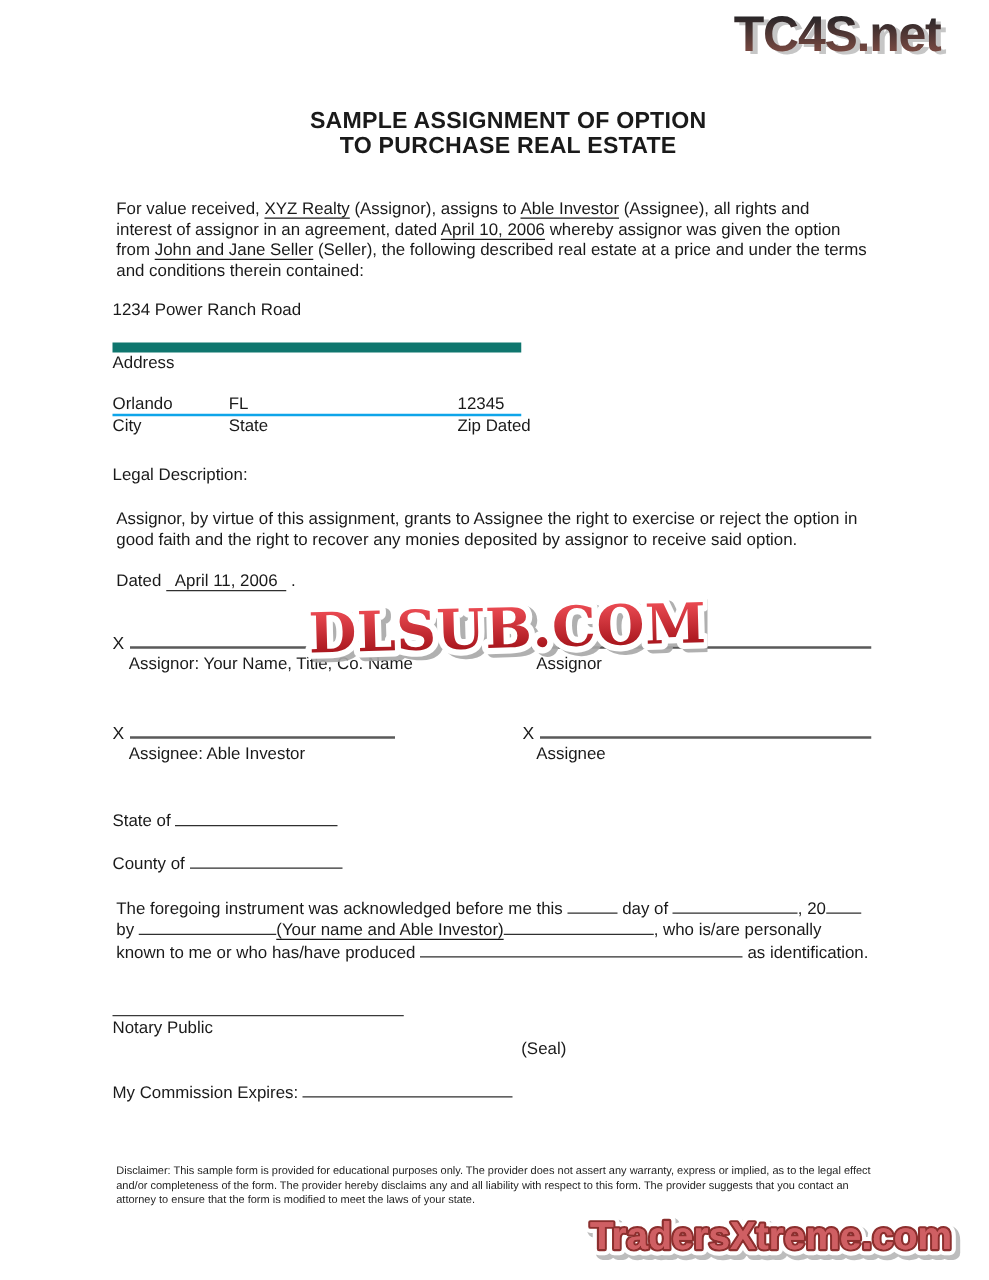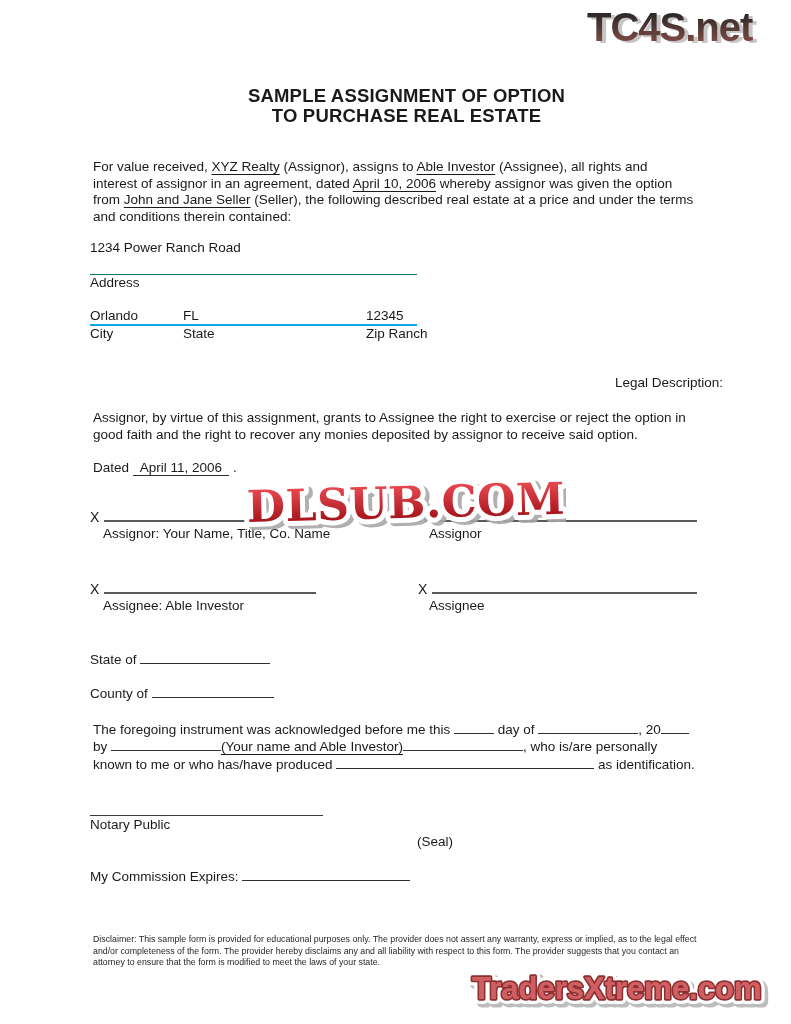--- a/index.html
+++ b/index.html
@@ -21,7 +21,7 @@
   .intro { margin-top:33px; }
 
   .field { margin-top:15px; }
-  .field-box { width:327px; border-bottom:1px solid #0f766e; padding-bottom:17px; }
+  .field-box { width:327px; border-bottom:8px solid #0f766e; padding-bottom:17px; }
   .field-label { line-height:16px; }
 
   .cszrow { position:relative; width:327px; height:16px; border-bottom:2px solid #0ea5e9; margin-top:17px; }

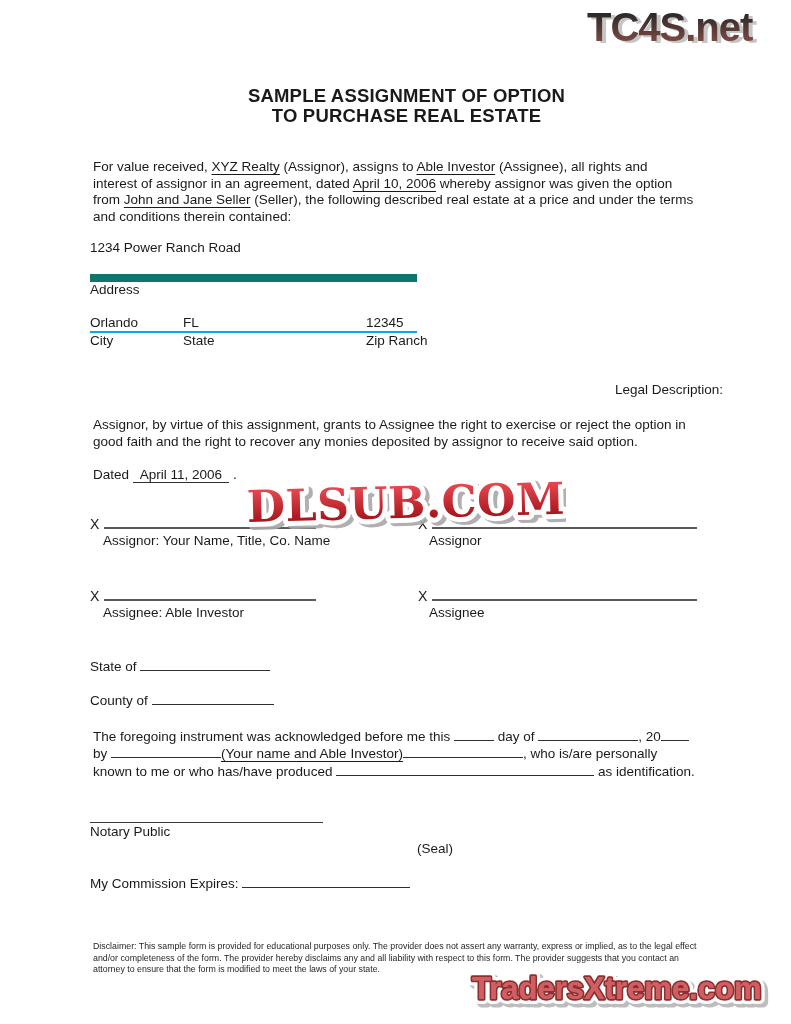--- a/index.html
+++ b/index.html
@@ -111,7 +111,7 @@
     <div class="cszlabels">
       <span class="col0">City</span>
       <span class="col1">State</span>
-      <span class="col2">Zip Ranch</span>
+      <span class="col2">Zip Dated</span>
     </div>
 
     <div class="legal-heading">Legal Description:</div>

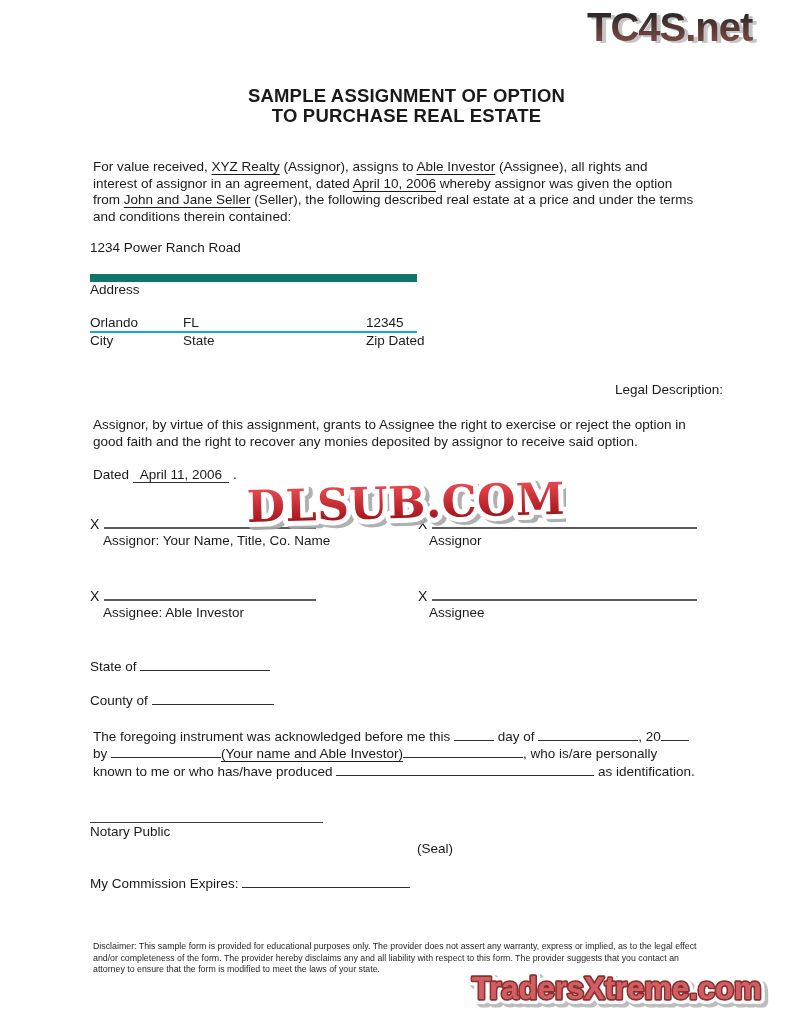--- a/index.html
+++ b/index.html
@@ -30,7 +30,7 @@
   .col1 { position:absolute; left:93px; white-space:nowrap; }
   .col2 { position:absolute; left:232px; white-space:nowrap;margin-left:44px; }
 
-  .legal-heading { margin-top:32px;text-align:right; }
+  .legal-heading { margin-top:22px; }
   .legal-value { margin-top:17px; padding-left:45px; }
 
   .grant { margin-top:19px; }

